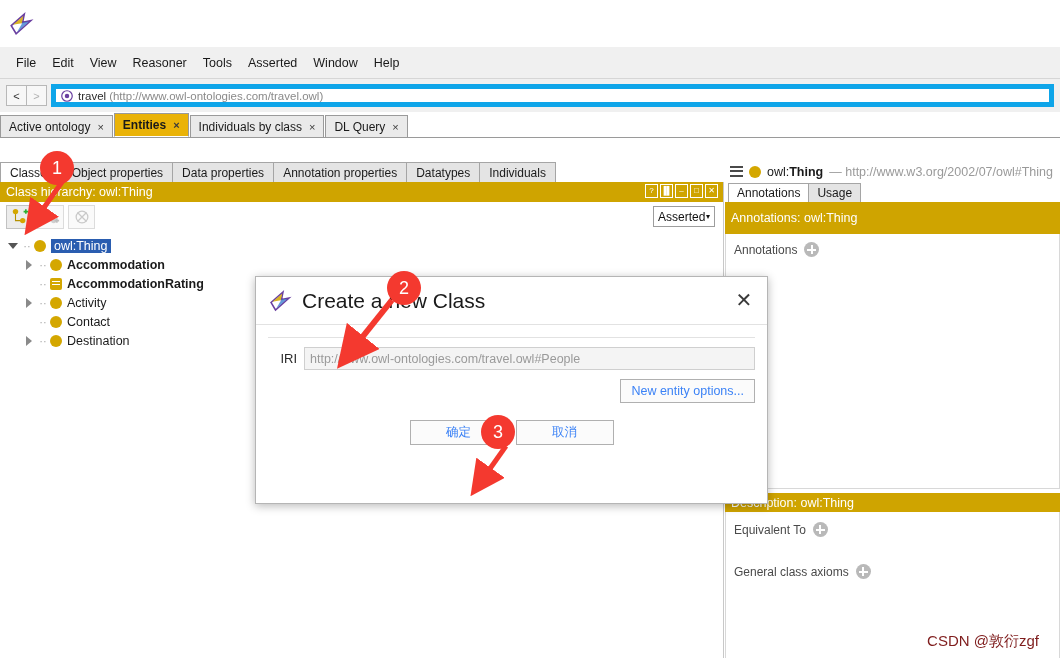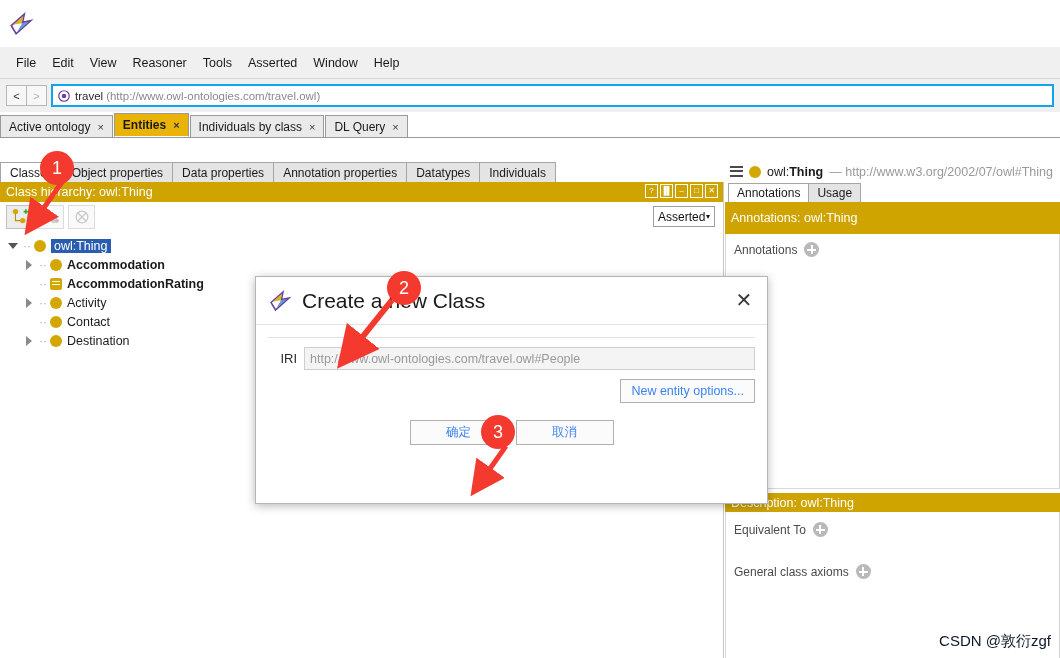--- a/index.html
+++ b/index.html
@@ -48,7 +48,7 @@
   }
   .nav-btn.disabled { color:#b0b0b0; }
   .nav-field {
-    flex:1; height:23px; background:#ffffff; border:2px solid #0ea5e9;
+    flex:1; height:23px; background:#ffffff; border:5px solid #0ea5e9;
     margin-left:5px; display:flex; align-items:center; padding:0 5px;
     overflow:hidden; white-space:nowrap;
   }

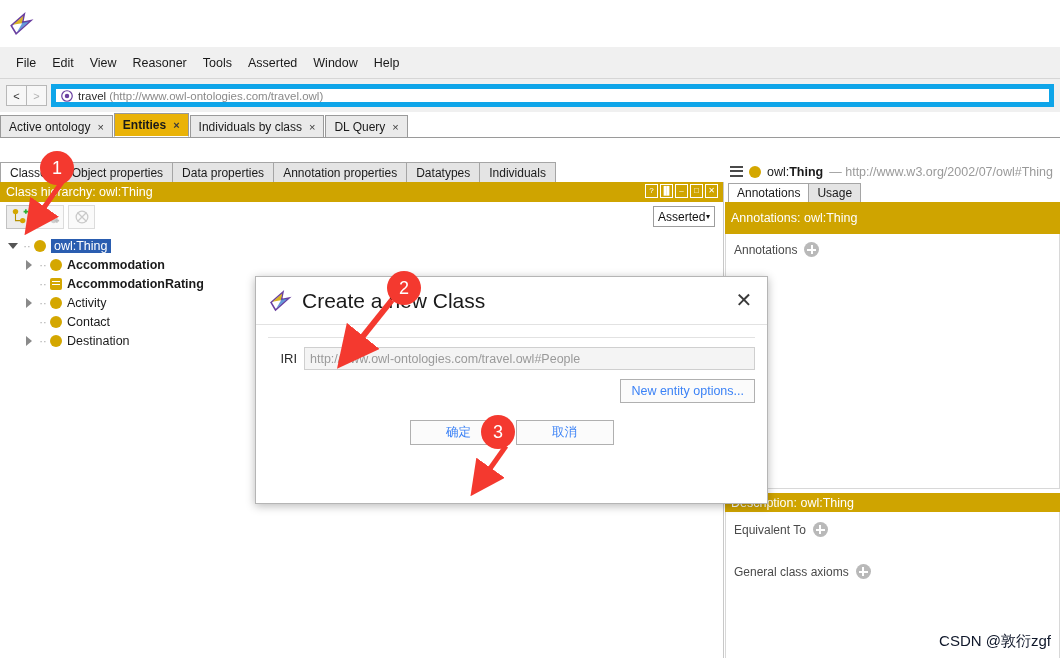--- a/index.html
+++ b/index.html
@@ -188,7 +188,7 @@
                height:162px; padding:10px 0 0 8px; position:relative;}
   .desc-body .rowlabel { margin-bottom:27px; }
   .watermark {
-    position:absolute; right:8px; bottom:22px; color:#0f172a; font-size:15px;
+    position:absolute; right:20px; bottom:22px; color:#7f1d1d; font-size:15px;
   }
   .cutoff {
     position:absolute; left:8px; bottom:-2px; color:#cfcfcf; font-size:12px;

